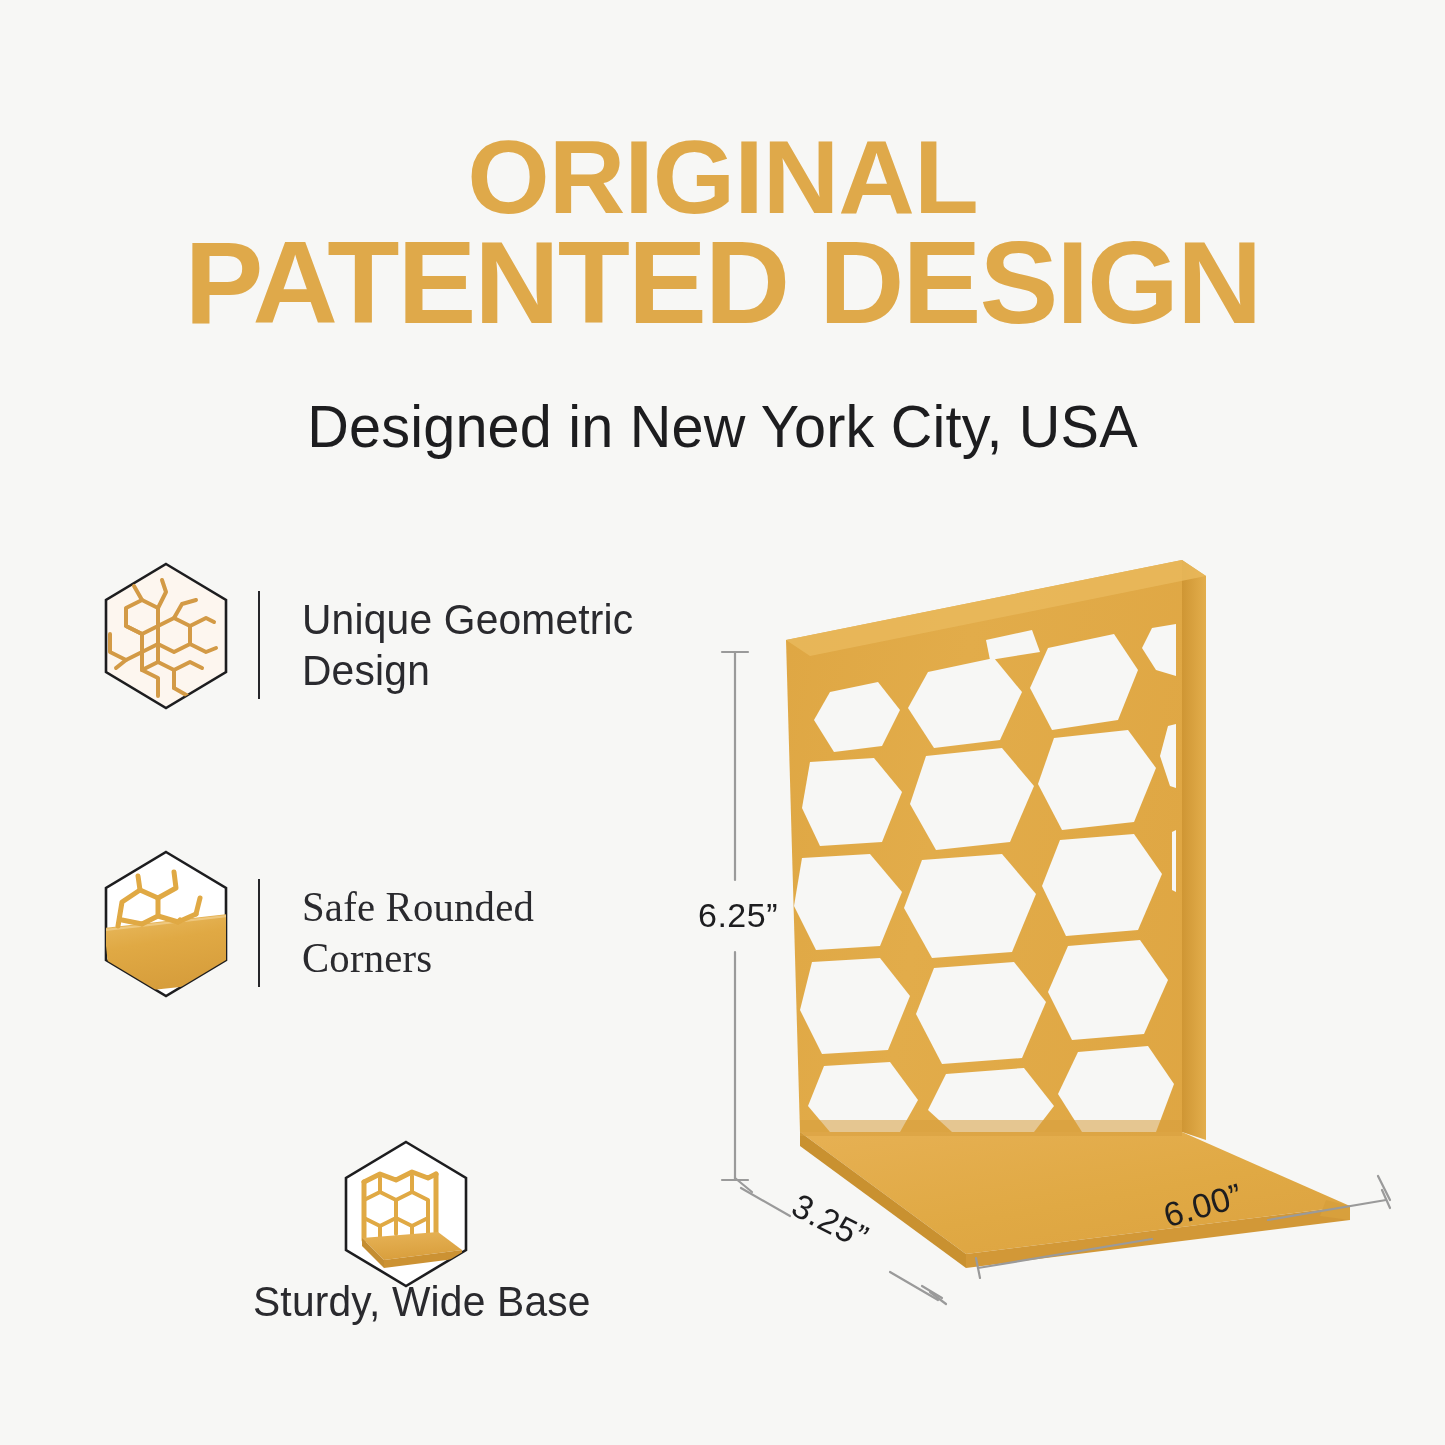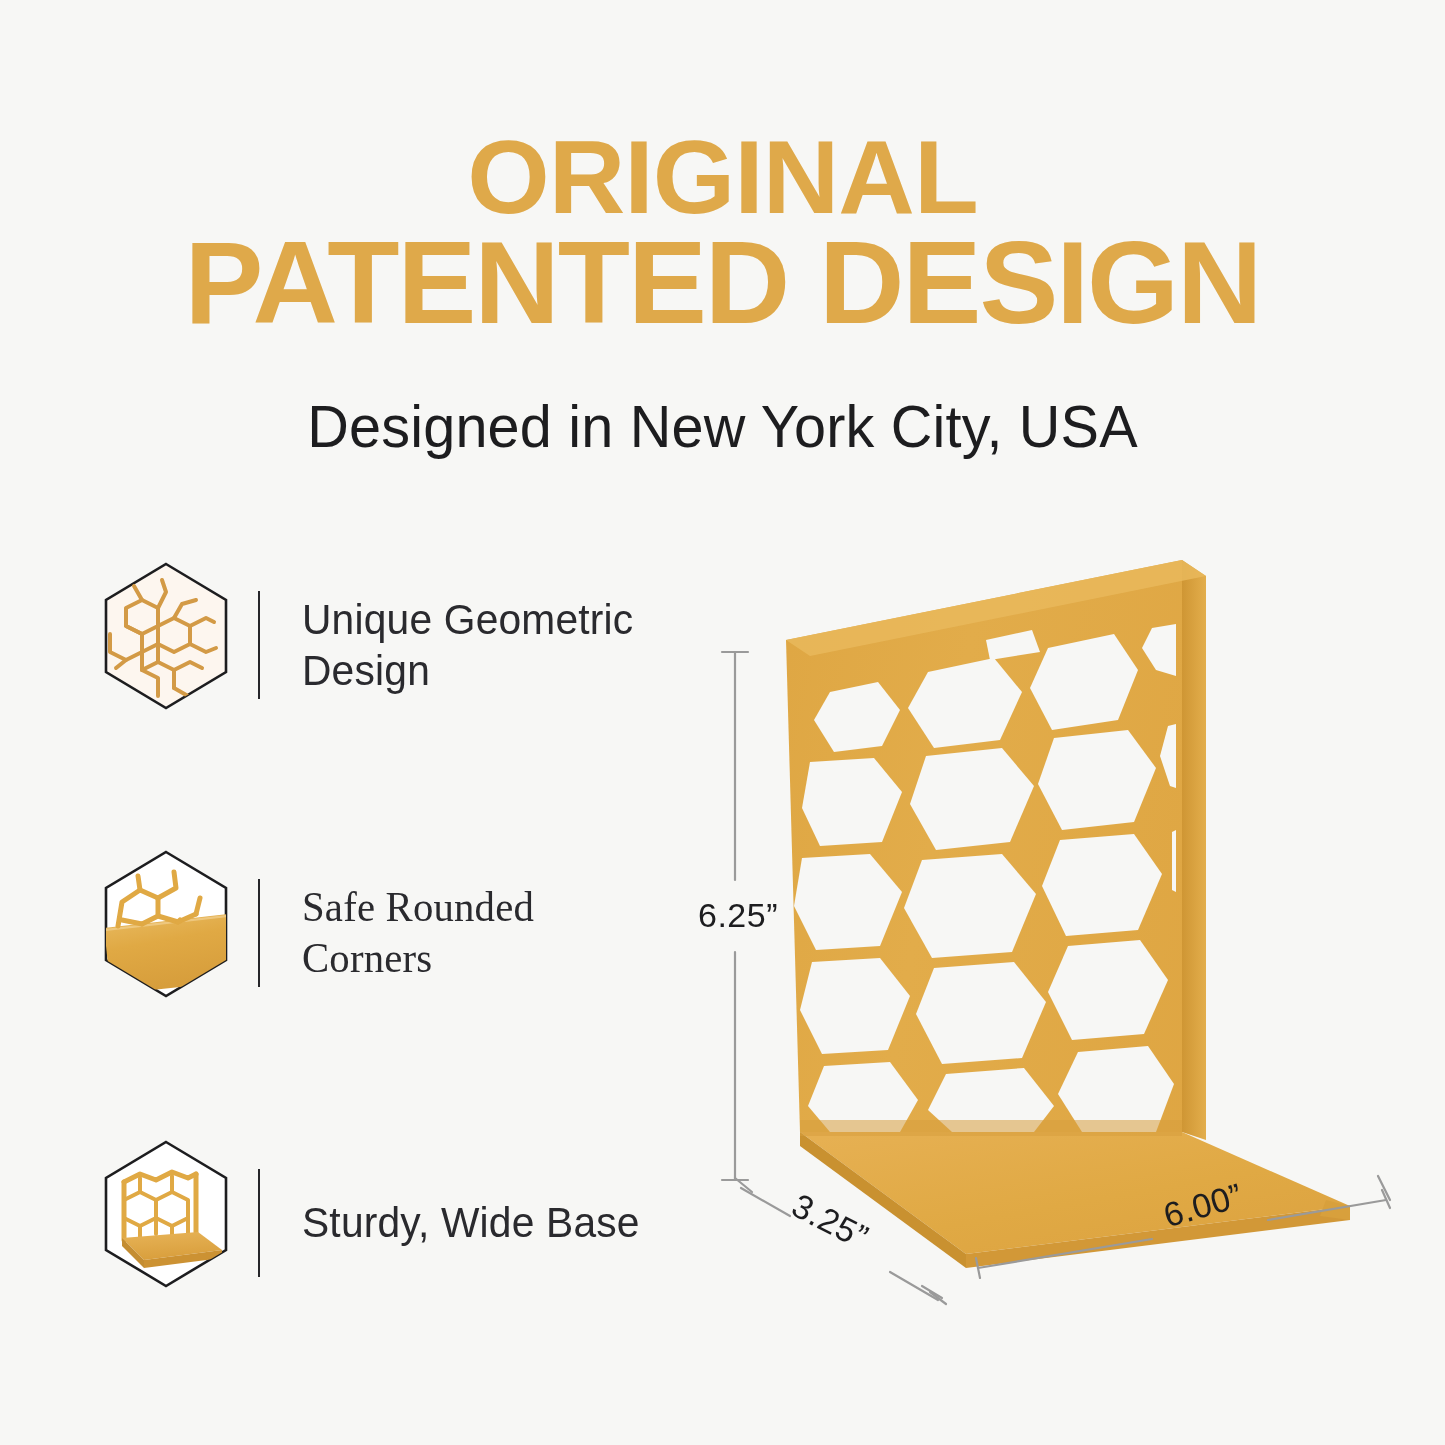--- a/index.html
+++ b/index.html
@@ -45,7 +45,7 @@
   }
   .feature-row.r0{top:0;}
   .feature-row.r1{top:288px;font-family:Liberation Serif, serif;}
-  .feature-row.r2{top:578px;}
+  .feature-row.r2{top:578px;flex-direction:column;}
 
   .hex-icon{
     position:relative;width:140px;height:178px;flex:0 0 140px;

